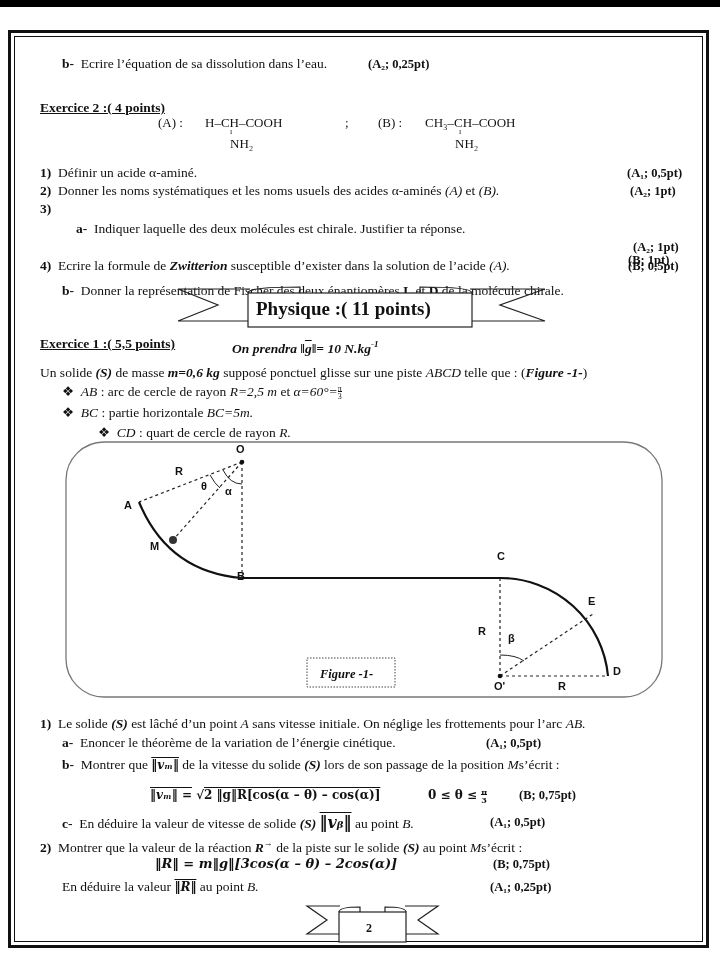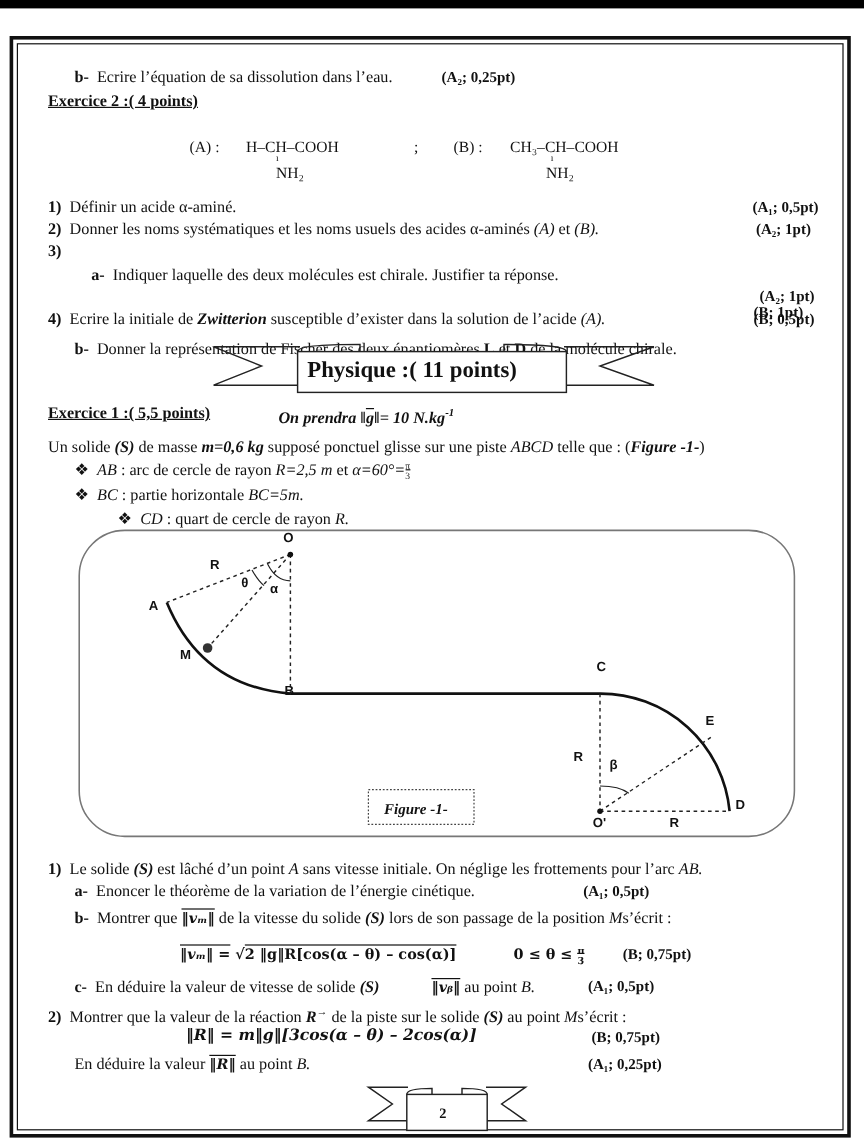--- a/index.html
+++ b/index.html
@@ -33,7 +33,7 @@
 </div>
 <div class="pts" style="left:368px;top:57px;">(A₂; 0,25pt)</div>
 
-<div class="t b u" style="left:40px;top:76px;">Exercice 2 :( 4 points)</div>
+<div class="t b u" style="left:40px;top:100px;">Exercice 2 :( 4 points)</div>
 
 <div class="chem" style="left:158px;top:115px;">(A) :</div>
 <div class="chem" style="left:205px;top:115px;">H–CH–COOH</div>

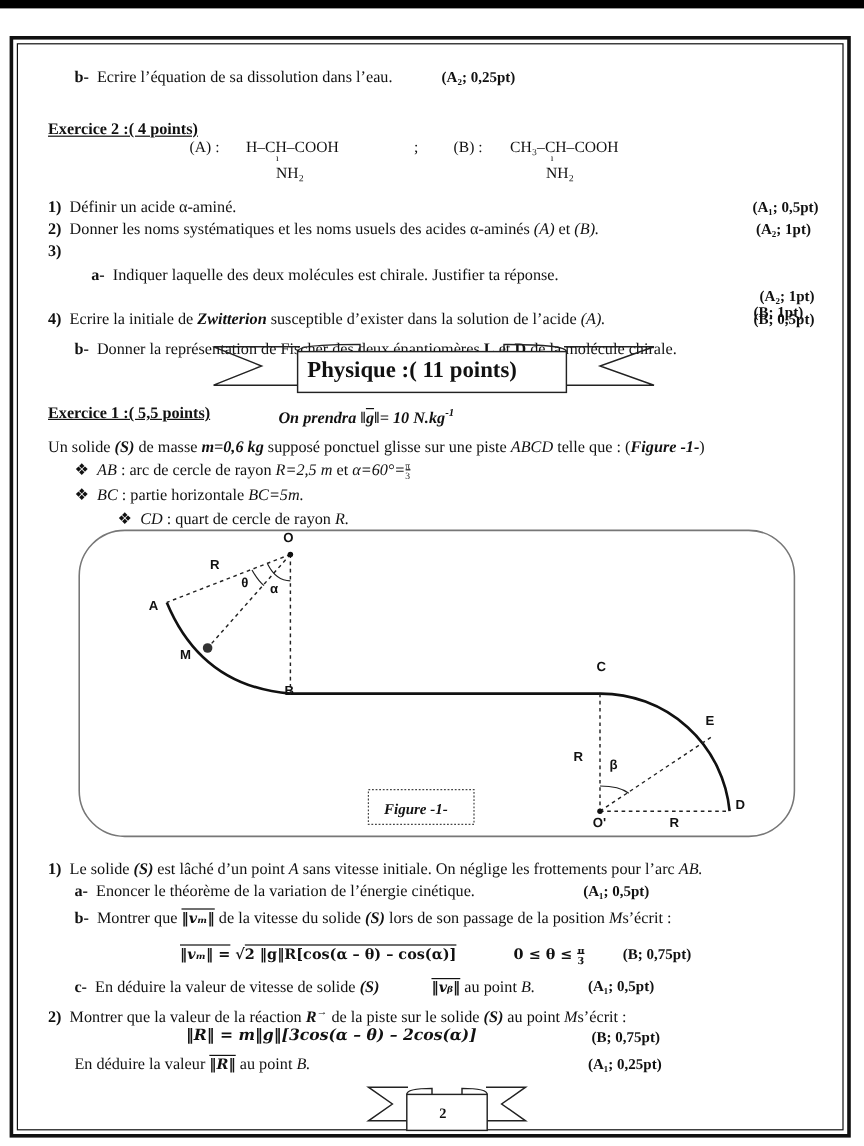--- a/index.html
+++ b/index.html
@@ -80,7 +80,7 @@
 
 <div class="t" style="left:40px;top:258px;">
   <span class="b">4)</span>&nbsp;
-  <span>Ecrire la initiale de</span>
+  <span>Ecrire la formule de</span>
   <span class="b i">Zwitterion</span>
   <span>susceptible d’exister dans la solution de l’acide</span>
   <span class="i">(A).</span>

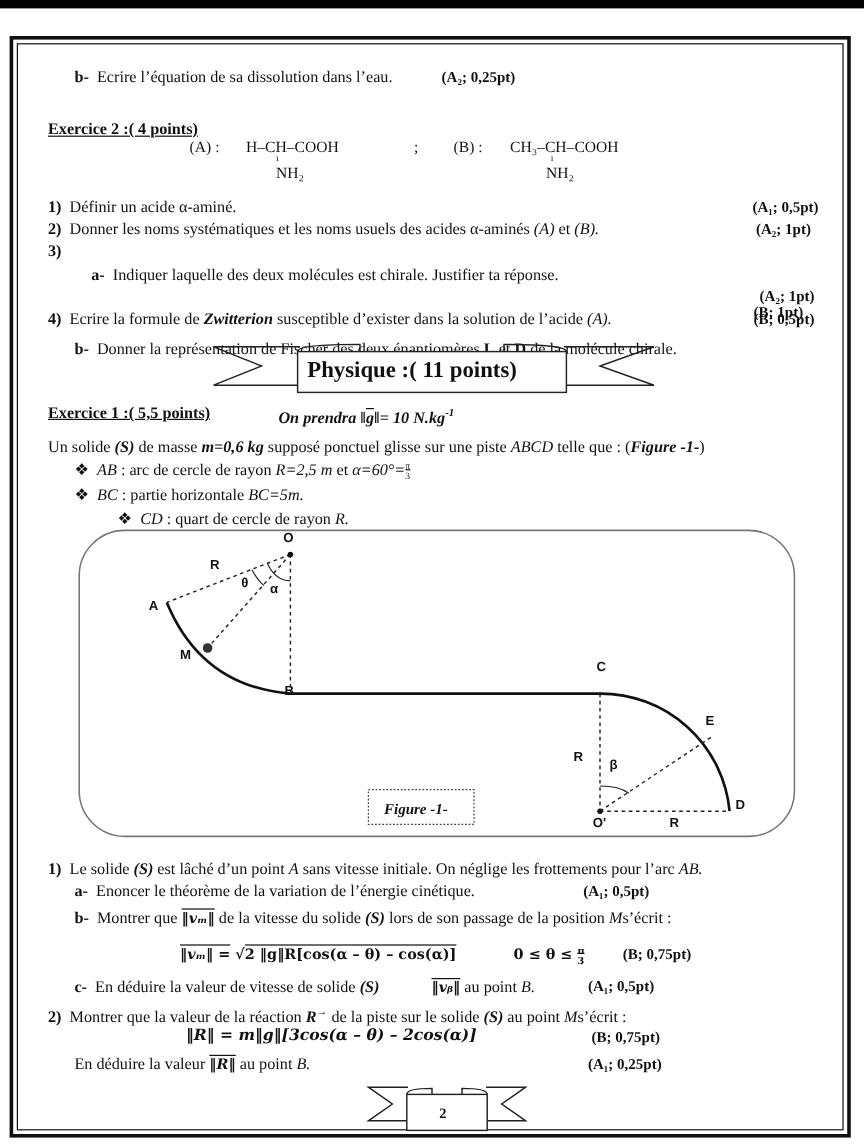--- a/index.html
+++ b/index.html
@@ -214,7 +214,7 @@
   <span class="b">c-</span>&nbsp;
   <span>En déduire la valeur de vitesse de solide</span>
   <span class="b i">(S)</span>
-  <span class="b i math over" style="font-size:12px;margin-left:40px;">‖vᵦ‖</span>
+  <span class="b i math over" style="font-size:16px;">‖vᵦ‖</span>
   <span>au point</span>
   <span class="i">B.</span>
 </div>

